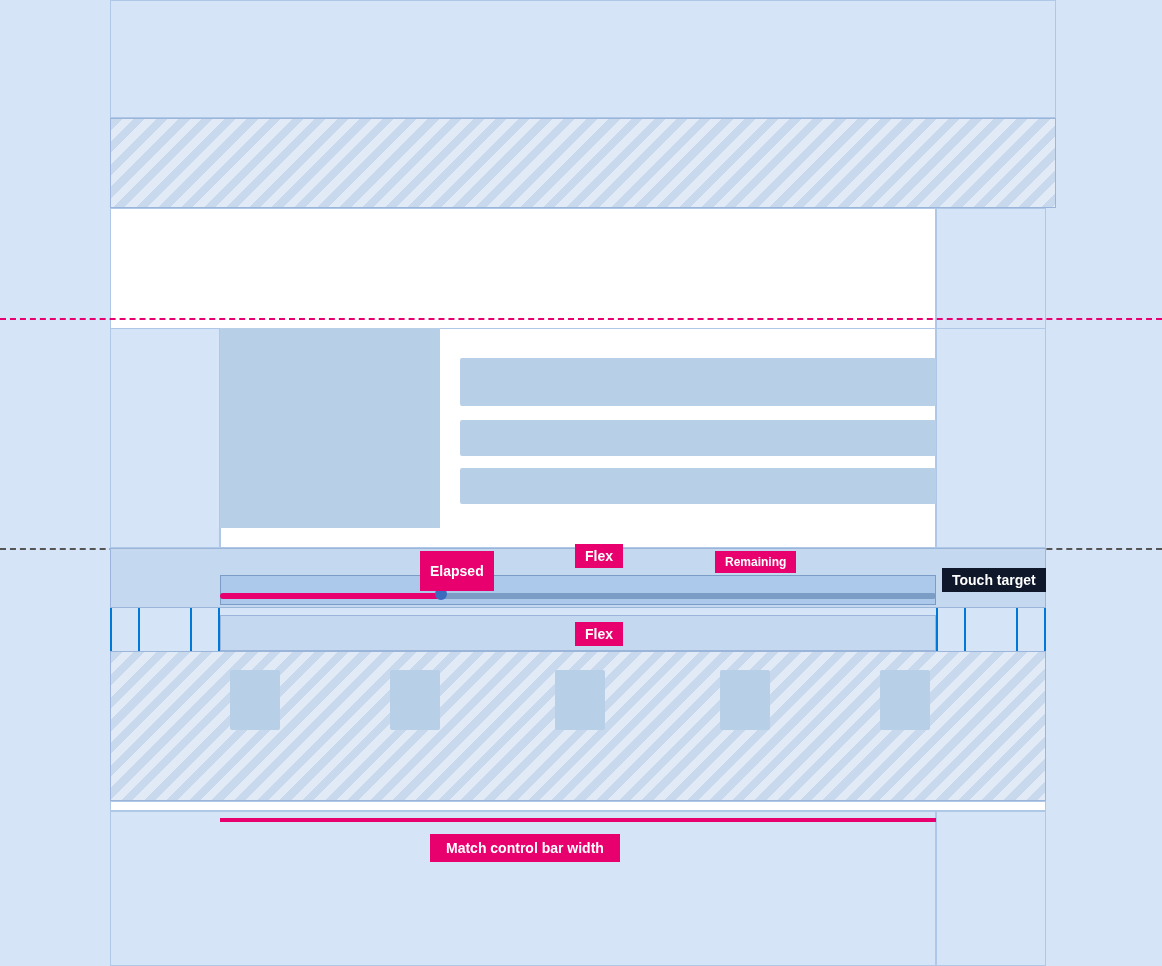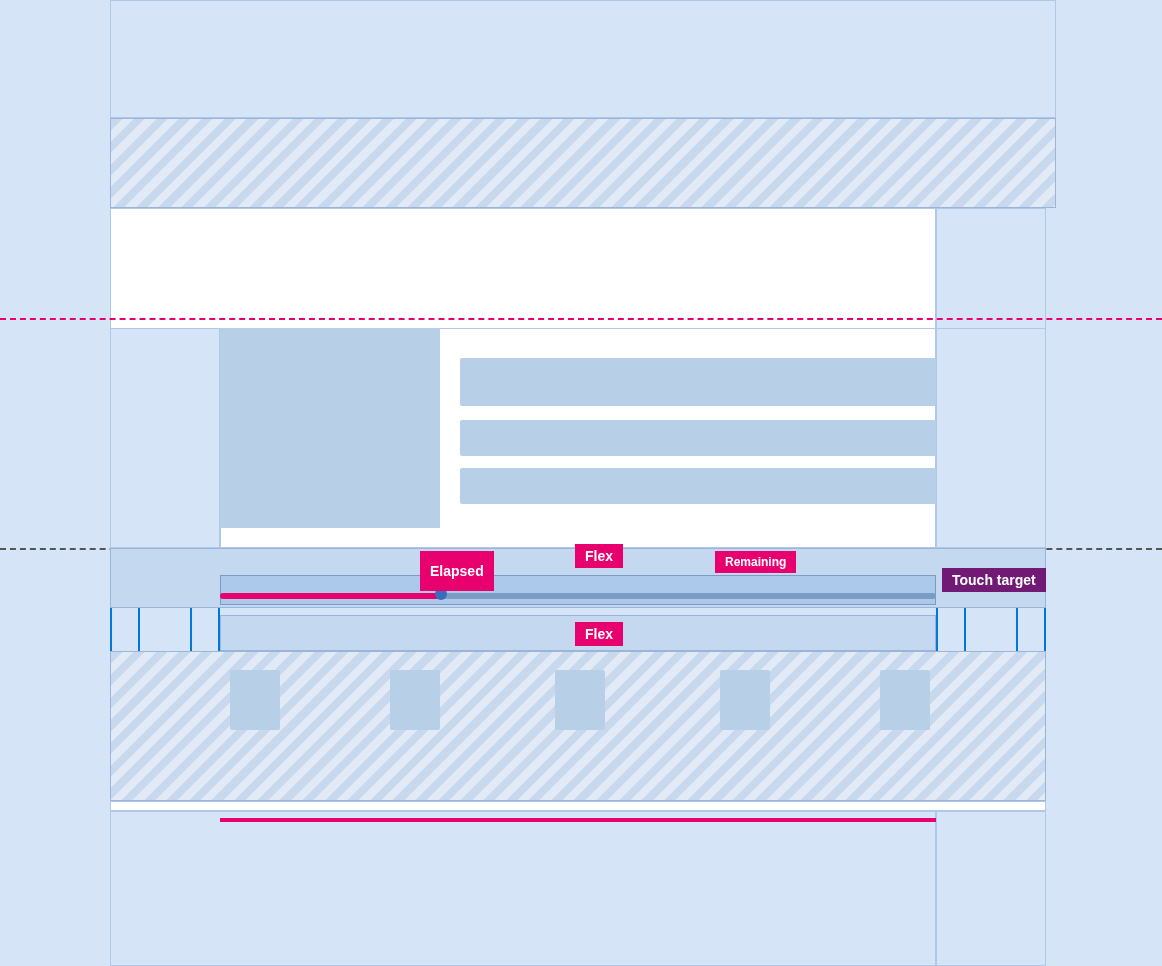--- a/index.html
+++ b/index.html
@@ -275,7 +275,7 @@
       position: absolute;
       top: 568px;
       left: 942px;
-      background: #701a75;
+      background: #0f172a;
       color: white;
       font-size: 14px;
       font-weight: bold;

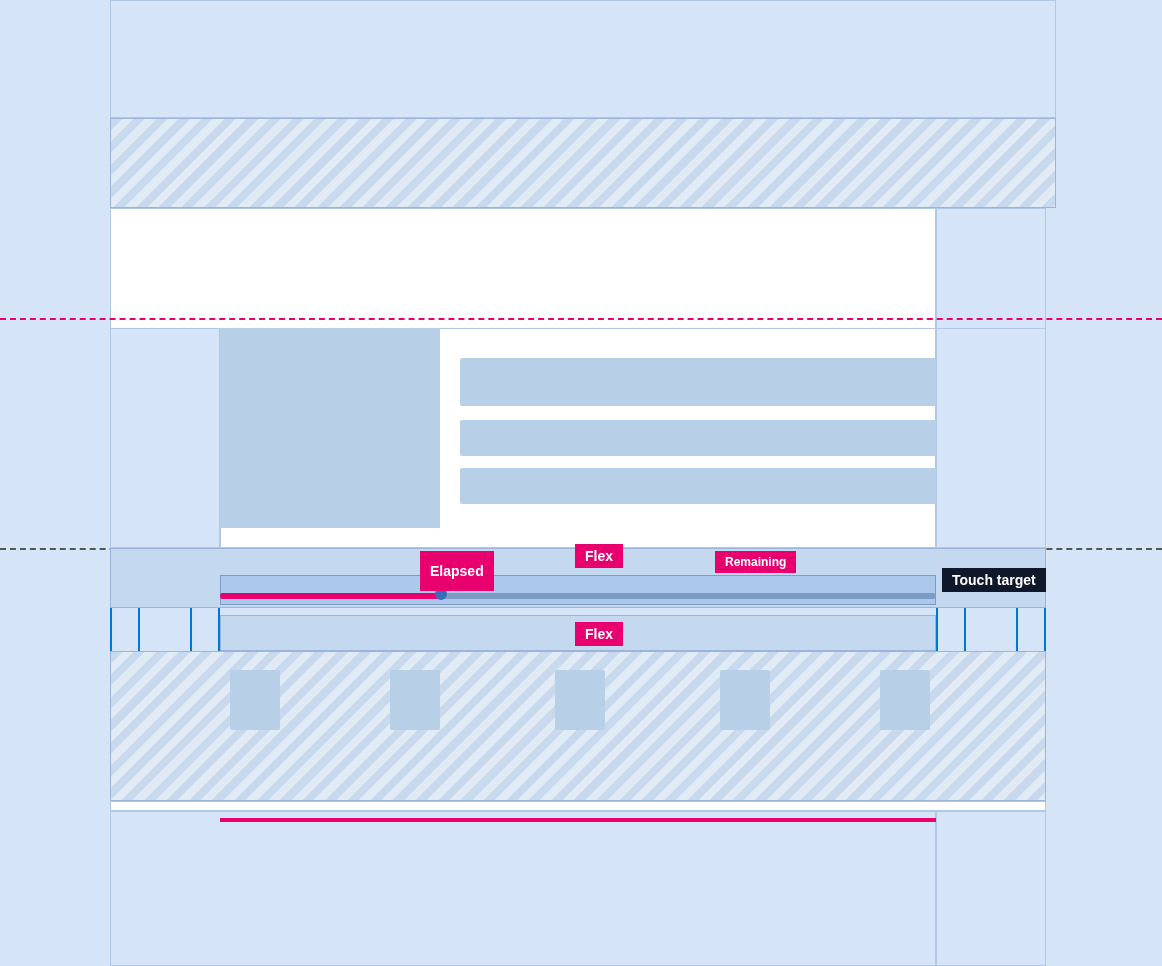--- a/index.html
+++ b/index.html
@@ -517,6 +517,7 @@
   <div class="final-right-section"></div>
 
   <div class="match-bar"></div>
+  <div class="label-match-bar">Match control bar width</div>
 
 </div>
 

